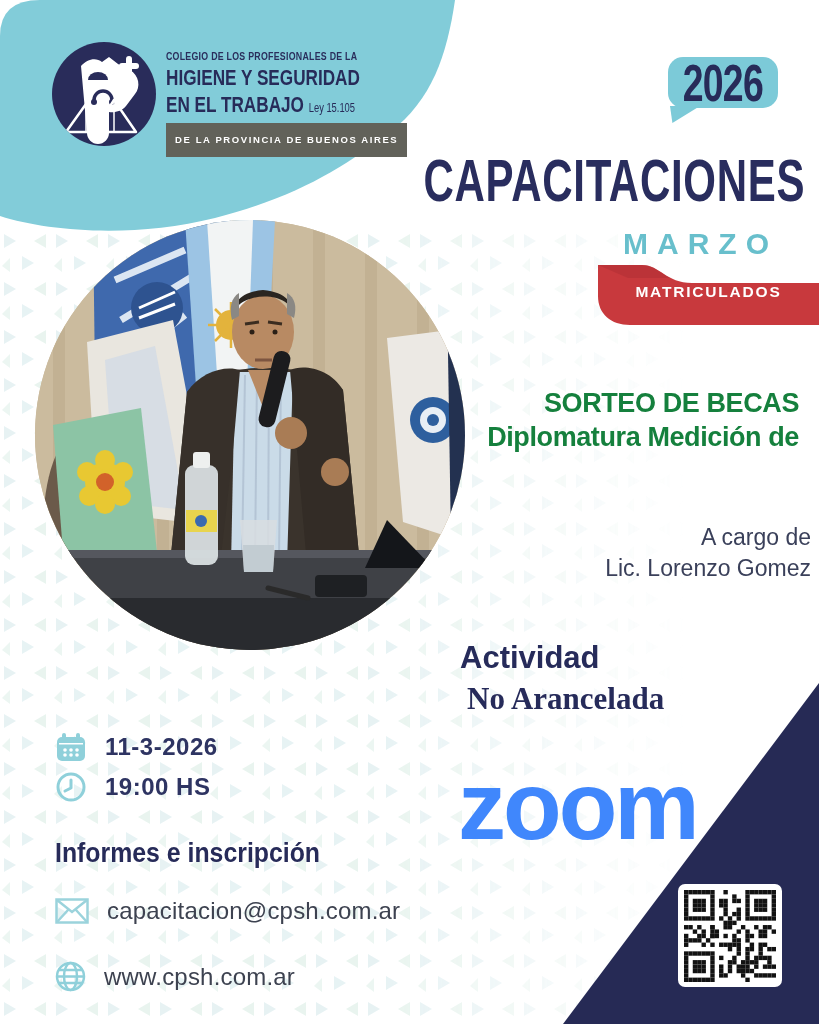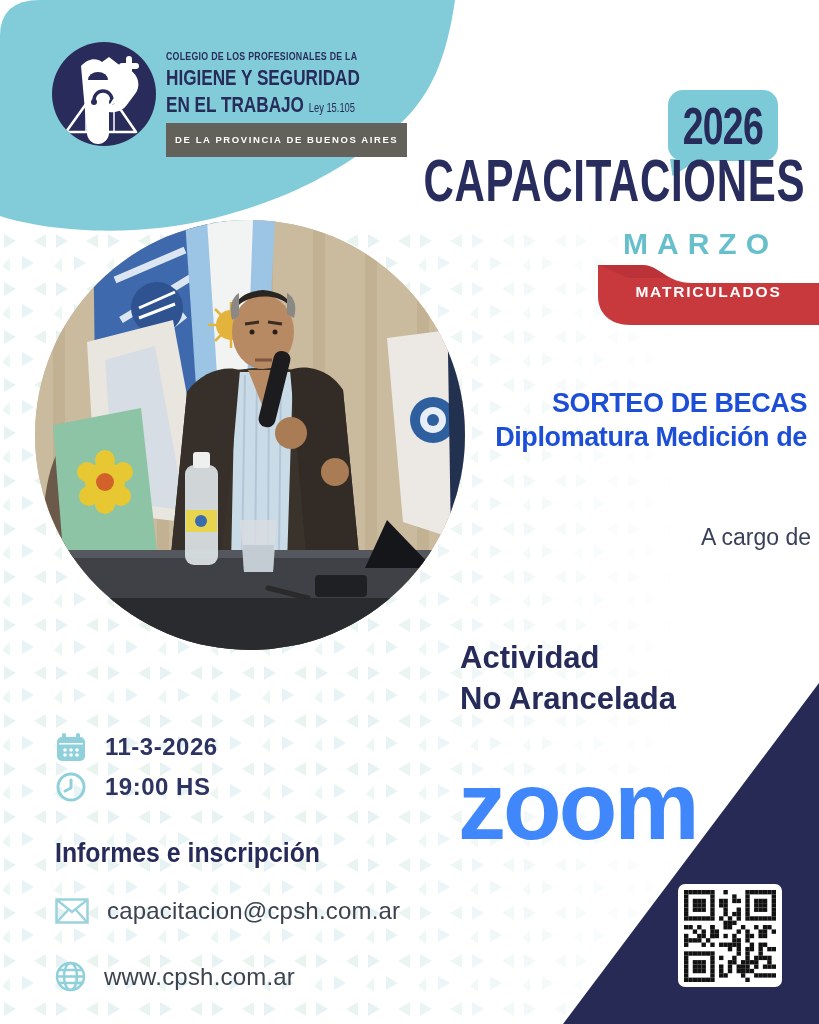--- a/index.html
+++ b/index.html
@@ -29,8 +29,8 @@
     font-size:9.5px;font-weight:700;letter-spacing:1.6px;padding:12px 9px;white-space:nowrap;}
 
   
-  #year-bubble{left:668px;top:57px;width:110px;height:71px;background:#7ccad8;border-radius:15px;
-    display:flex;align-items:center;justify-content:center;margin-top:33px;}
+  #year-bubble{left:668px;top:57px;width:110px;height:51px;background:#7ccad8;border-radius:15px;
+    display:flex;align-items:center;justify-content:center;}
   #year-bubble .tail{position:absolute;left:2px;bottom:-15px;width:30px;height:17px;background:#7ccad8;
     clip-path:polygon(0 0,100% 0,8% 100%);}
   #year-text{font-size:52px;font-weight:800;color:#272b59;transform:scaleX(.72);letter-spacing:-1px;}

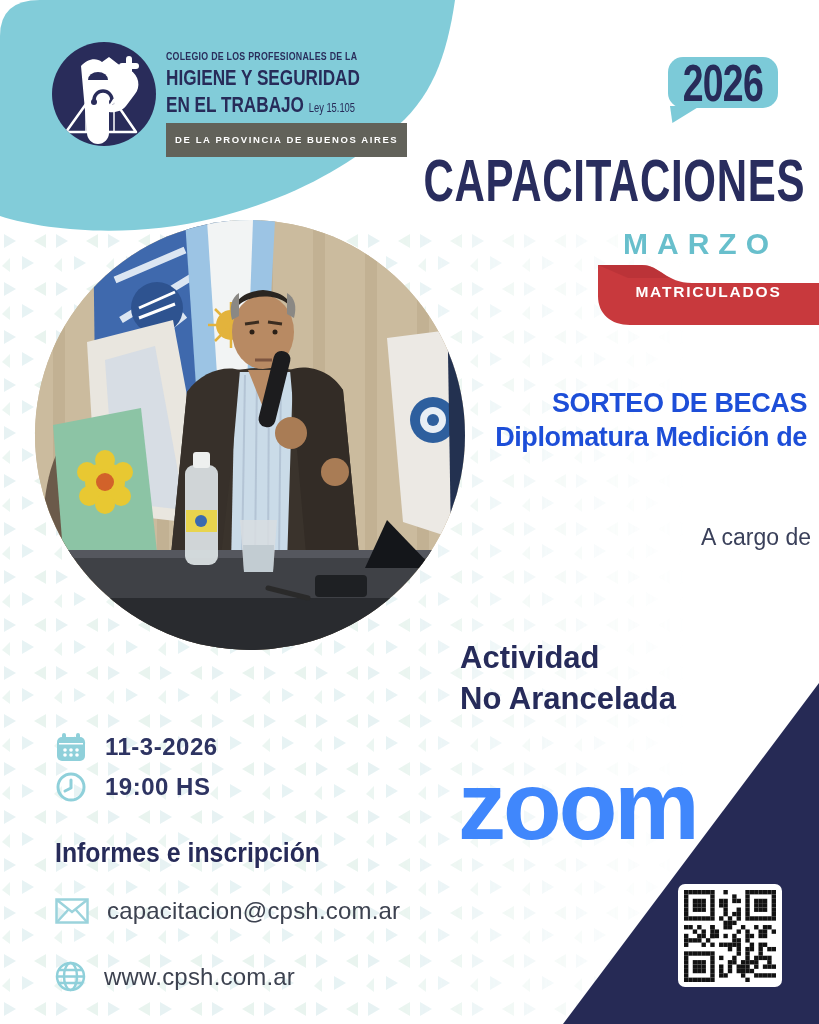--- a/index.html
+++ b/index.html
@@ -50,7 +50,7 @@
     background:#c9b89b;}
 
   
-  #event-heading{right:12px;top:386px;text-align:right;color:#1d4ed8;font-weight:700;
+  #event-heading{right:20px;top:386px;text-align:right;color:#15803d;font-weight:700;
     font-size:27px;line-height:34px;letter-spacing:-.4px;white-space:nowrap;}
   #instructor{right:8px;top:522px;text-align:right;color:#3a405a;font-weight:400;
     font-size:23px;line-height:31px;}

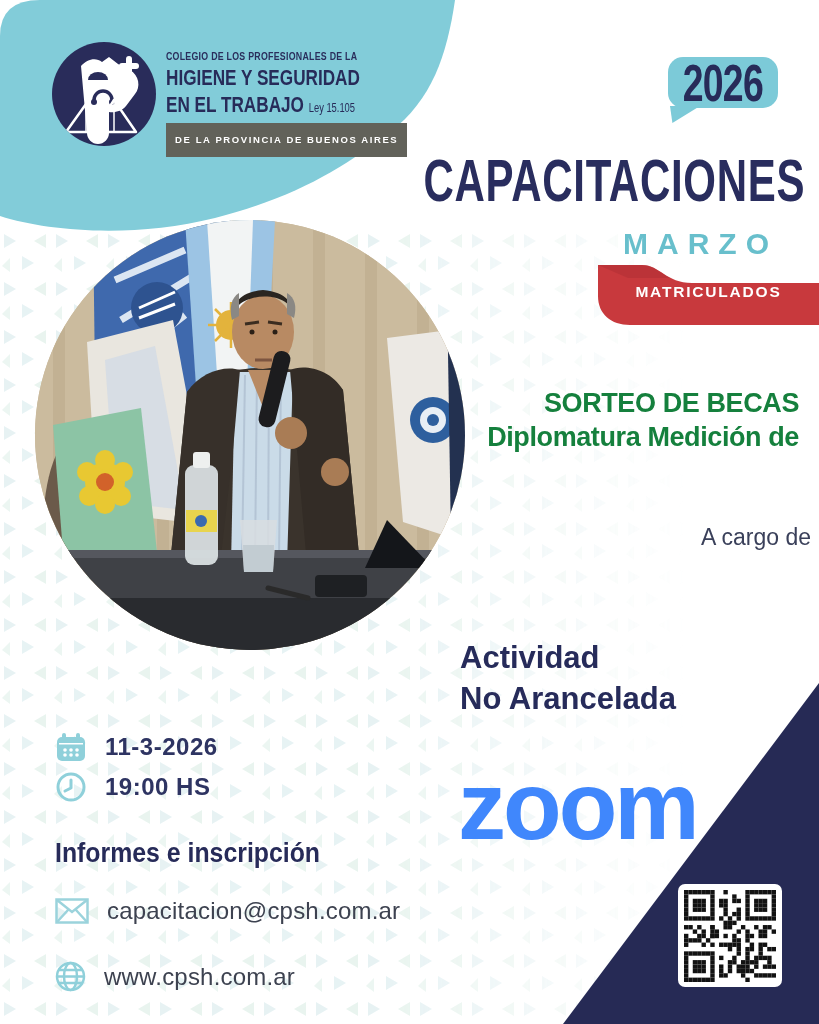--- a/index.html
+++ b/index.html
@@ -231,6 +231,7 @@
 </div>
 <div class="abs" id="instructor">
   <div>A cargo de</div>
+  <div>Lic. Lorenzo Gomez</div>
 </div>
 <div class="abs" id="activity">
   <div>Actividad</div>

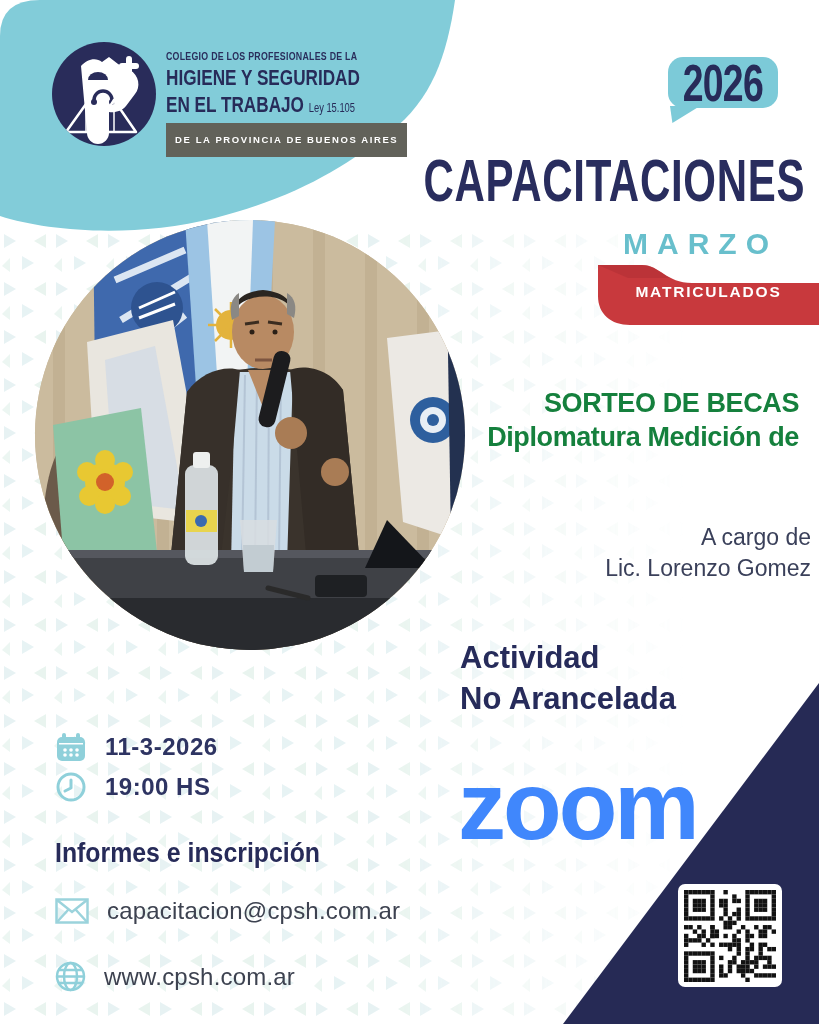--- a/index.html
+++ b/index.html
@@ -55,7 +55,7 @@
   #instructor{right:8px;top:522px;text-align:right;color:#3a405a;font-weight:400;
     font-size:23px;line-height:31px;}
   #activity{left:460px;top:637px;color:#262b5a;font-weight:800;font-size:31px;line-height:41px;}
-  #activity .line2{}
+  #activity .line2{margin-left:7px;font-family:Liberation Serif, serif;}
   #zoom-logo{left:458px;top:758px;color:#4087fc;font-weight:700;font-size:96px;
     letter-spacing:-3px;line-height:96px;}
 

